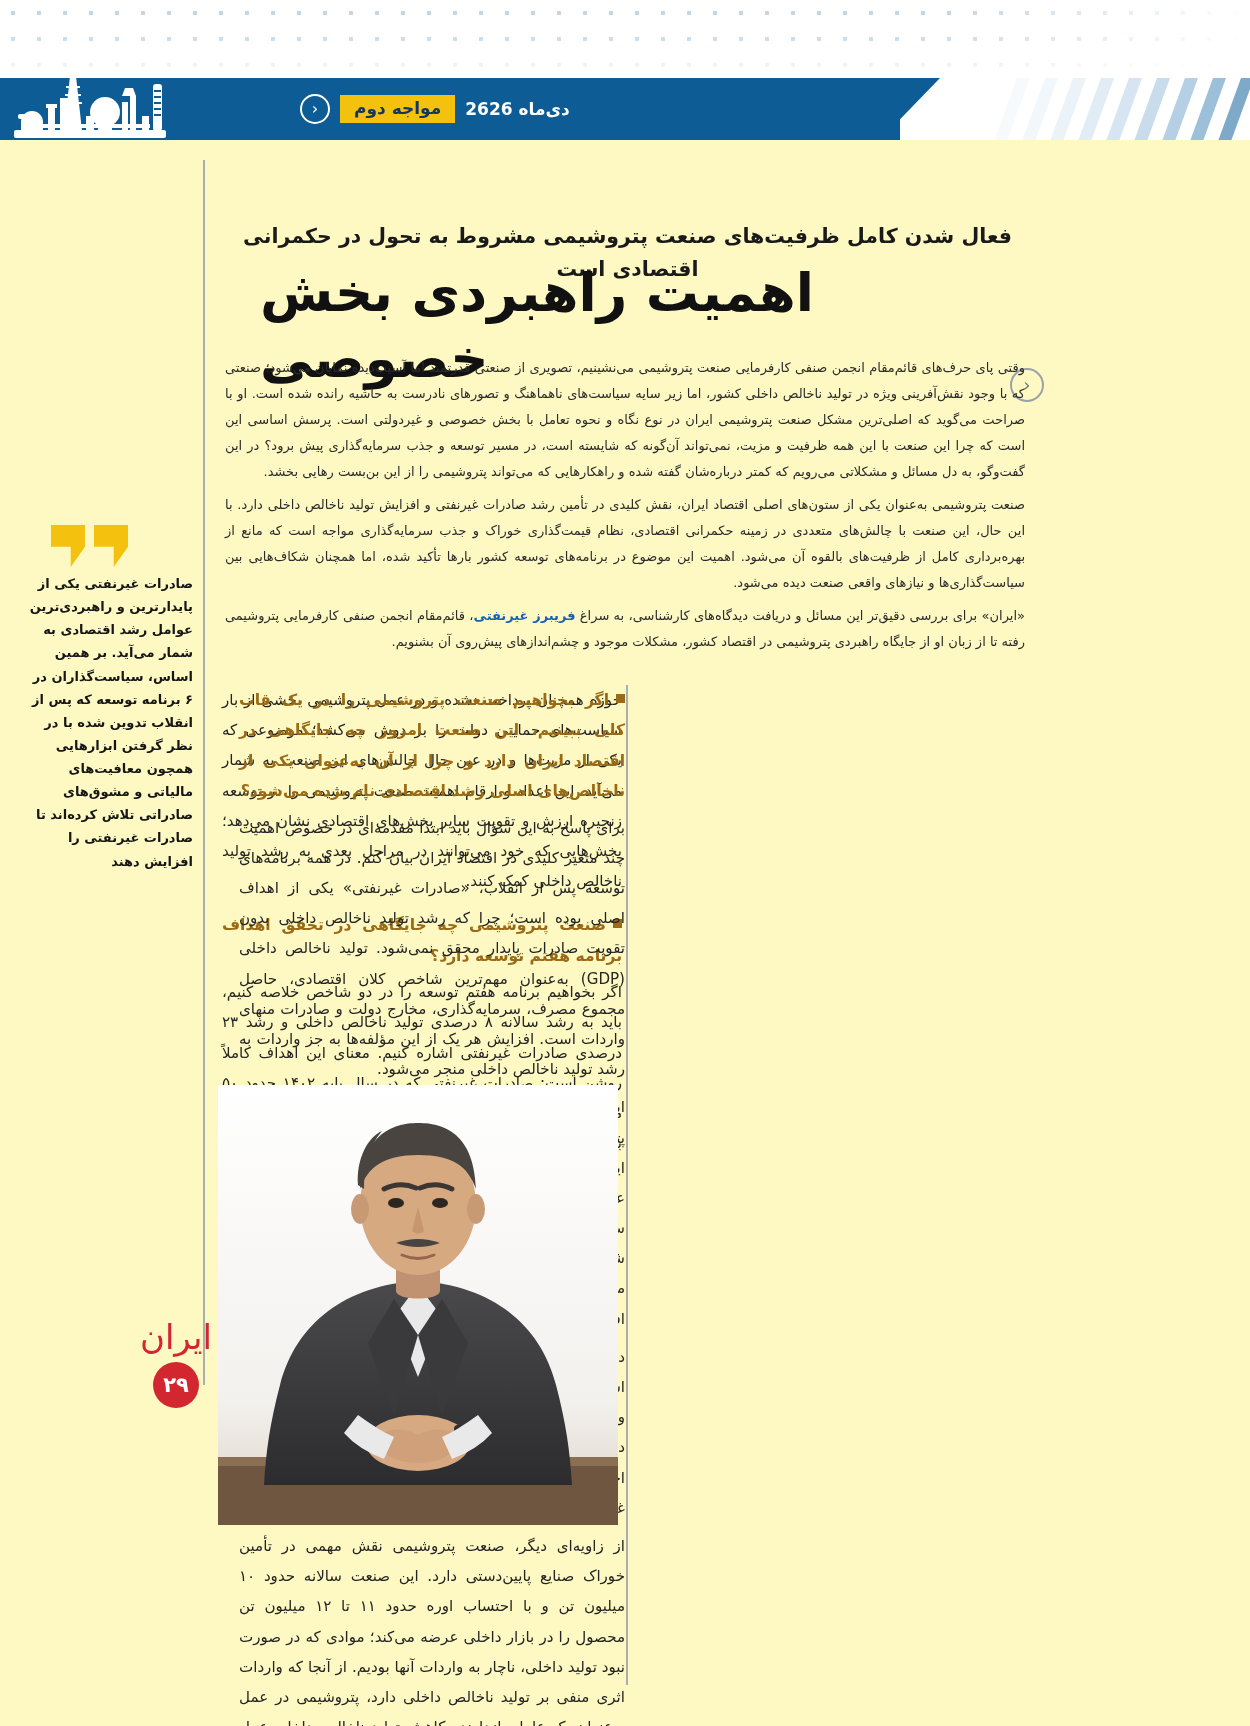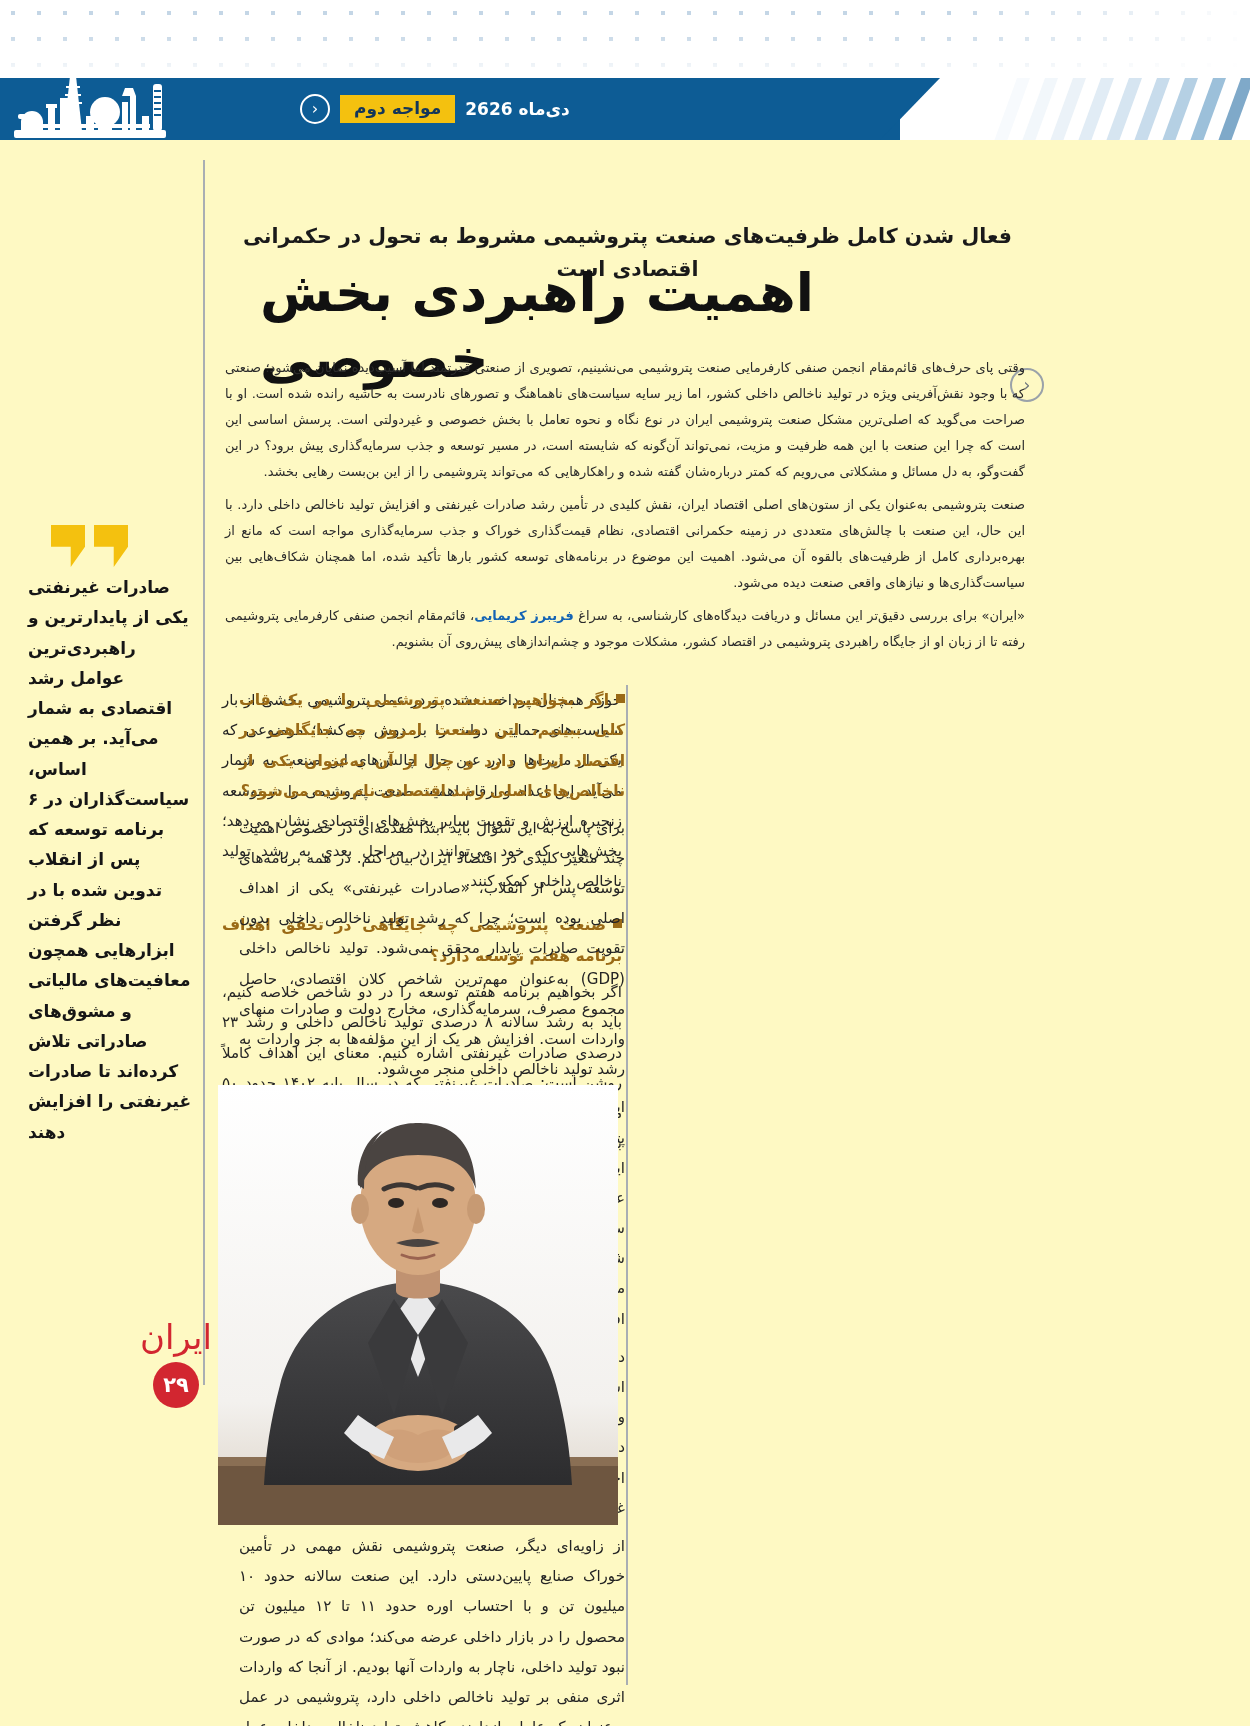--- a/index.html
+++ b/index.html
@@ -78,8 +78,8 @@
   .quote-mark{position:absolute;left:40px;top:385px;width:88px;height:44px;}
   .quote-mark span{display:block;width:34px;height:42px;background:#f4c10f;float:right;margin-left:9px;
     clip-path:polygon(0 0,100% 0,100% 52%,58% 100%,58% 52%,0 52%);}
-  .pullquote{position:absolute;left:28px;top:432px;width:165px;text-align:left;
-    font-size:17px;line-height:1.78;font-weight:bold;color:#161616;}
+  .pullquote{position:absolute;left:28px;top:432px;width:165px;text-align:right;
+    font-size:13px;line-height:1.78;font-weight:bold;color:#161616;}
 
   
   .brand{position:absolute;left:140px;top:1180px;width:72px;text-align:center;}

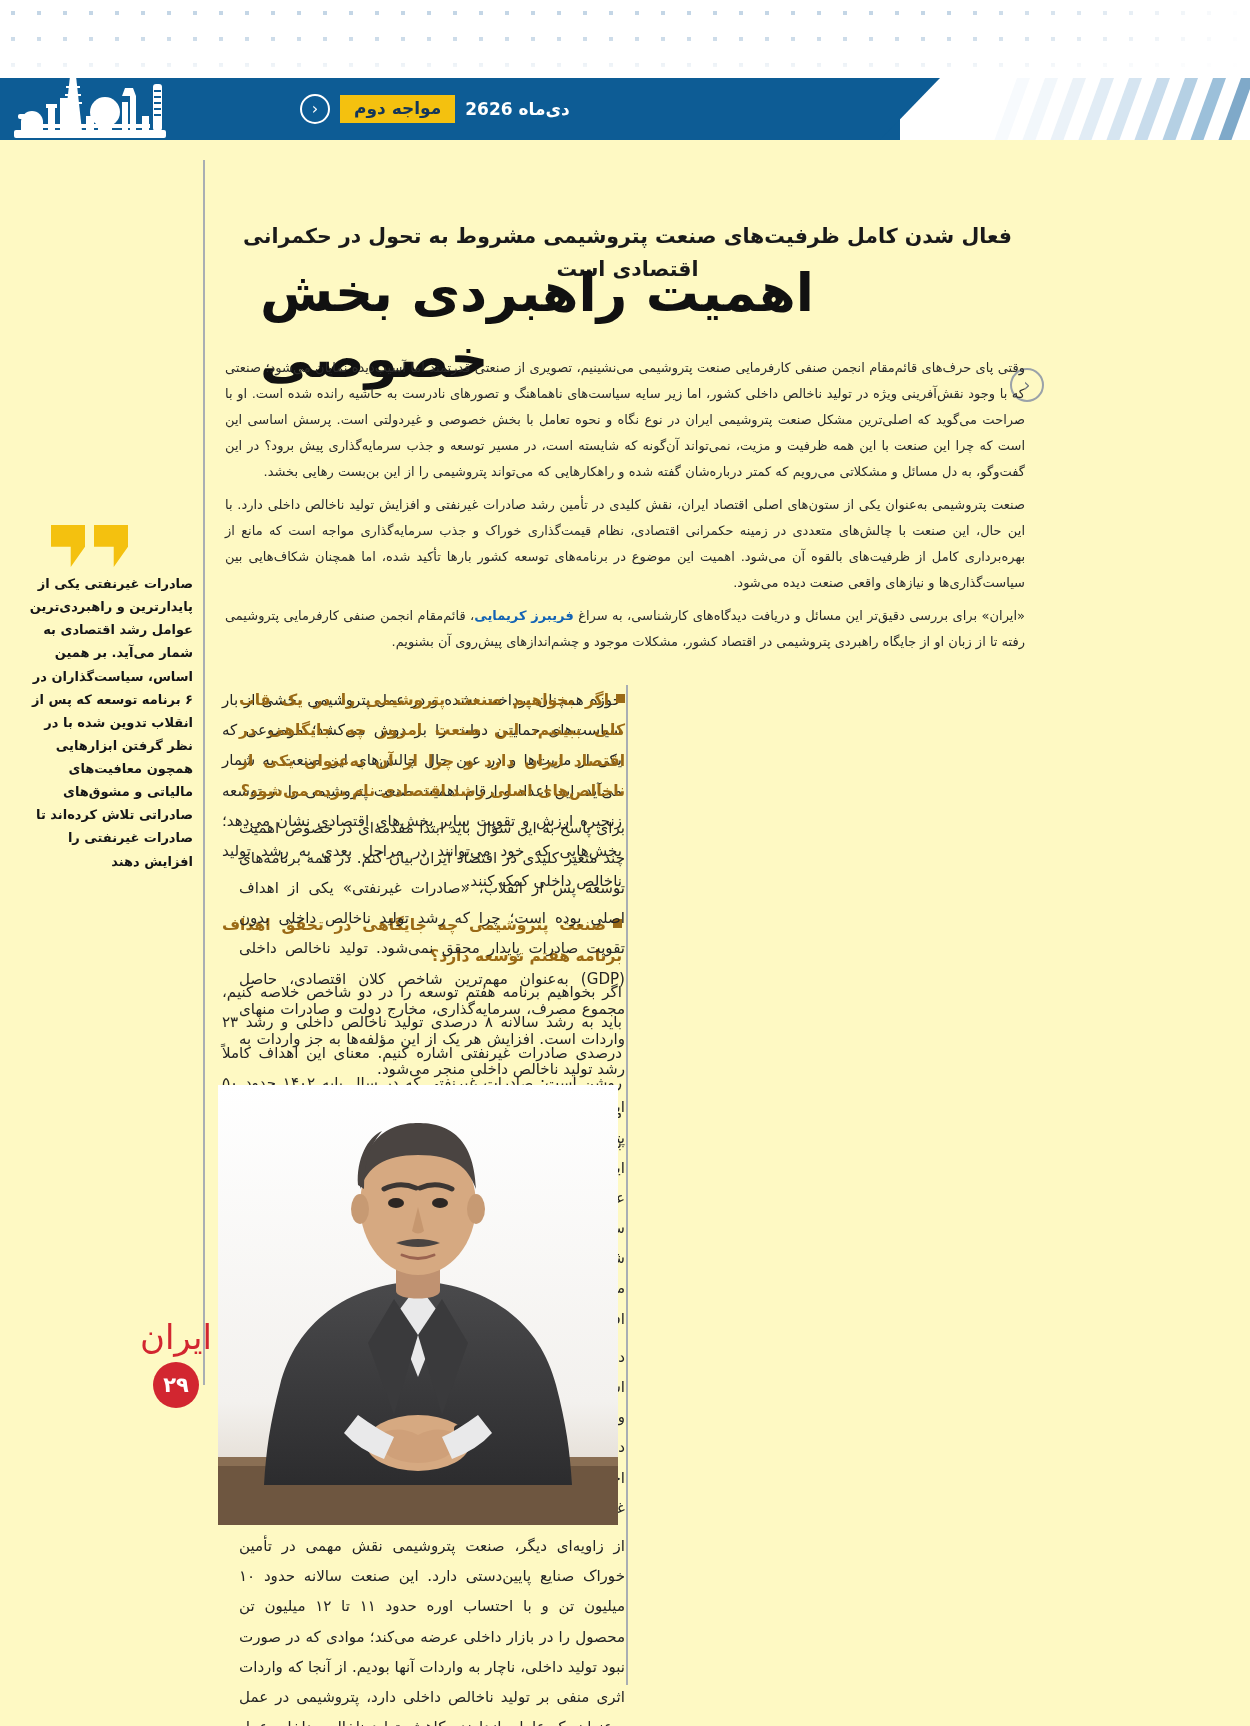--- a/index.html
+++ b/index.html
@@ -180,7 +180,7 @@
     <p>وقتی پای حرف‌های قائم‌مقام انجمن صنفی کارفرمایی صنعت پتروشیمی می‌نشینیم، تصویری از صنعتی قدرتمند اما آسیب‌دیده نمایان می‌شود؛ صنعتی که با وجود نقش‌آفرینی ویژه در تولید ناخالص داخلی کشور، اما زیر سایه سیاست‌های ناهماهنگ و تصورهای نادرست به حاشیه رانده شده است. او با صراحت می‌گوید که اصلی‌ترین مشکل صنعت پتروشیمی ایران در نوع نگاه و نحوه تعامل با بخش خصوصی و غیردولتی است. پرسش اساسی این است که چرا این صنعت با این همه ظرفیت و مزیت، نمی‌تواند آن‌گونه که شایسته است، در مسیر توسعه و جذب سرمایه‌گذاری پیش برود؟ در این گفت‌وگو، به دل مسائل و مشکلاتی می‌رویم که کمتر درباره‌شان گفته شده و راهکارهایی که می‌تواند پتروشیمی را از این بن‌بست رهایی بخشد.</p>
     <p>صنعت پتروشیمی به‌عنوان یکی از ستون‌های اصلی اقتصاد ایران، نقش کلیدی در تأمین رشد صادرات غیرنفتی و افزایش تولید ناخالص داخلی دارد. با این حال، این صنعت با چالش‌های متعددی در زمینه حکمرانی اقتصادی، نظام قیمت‌گذاری خوراک و جذب سرمایه‌گذاری مواجه است که مانع از بهره‌برداری کامل از ظرفیت‌های بالقوه آن می‌شود. اهمیت این موضوع در برنامه‌های توسعه کشور بارها تأکید شده، اما همچنان شکاف‌هایی بین سیاست‌گذاری‌ها و نیازهای واقعی صنعت دیده می‌شود.</p>
     <p>
-      <span>«ایران» برای بررسی دقیق‌تر این مسائل و دریافت دیدگاه‌های کارشناسی، به سراغ </span><span class="name-hl">فریبرز کریمایی</span><span>، قائم‌مقام انجمن صنفی کارفرمایی پتروشیمی رفته تا از زبان او از جایگاه راهبردی پتروشیمی در اقتصاد کشور، مشکلات موجود و چشم‌اندازهای پیش‌روی آن بشنویم.</span>
+      <span>«ایران» برای بررسی دقیق‌تر این مسائل و دریافت دیدگاه‌های کارشناسی، به سراغ </span><span class="name-hl">فریبرز غیرنفتی</span><span>، قائم‌مقام انجمن صنفی کارفرمایی پتروشیمی رفته تا از زبان او از جایگاه راهبردی پتروشیمی در اقتصاد کشور، مشکلات موجود و چشم‌اندازهای پیش‌روی آن بشنویم.</span>
     </p>
   </div>
 

